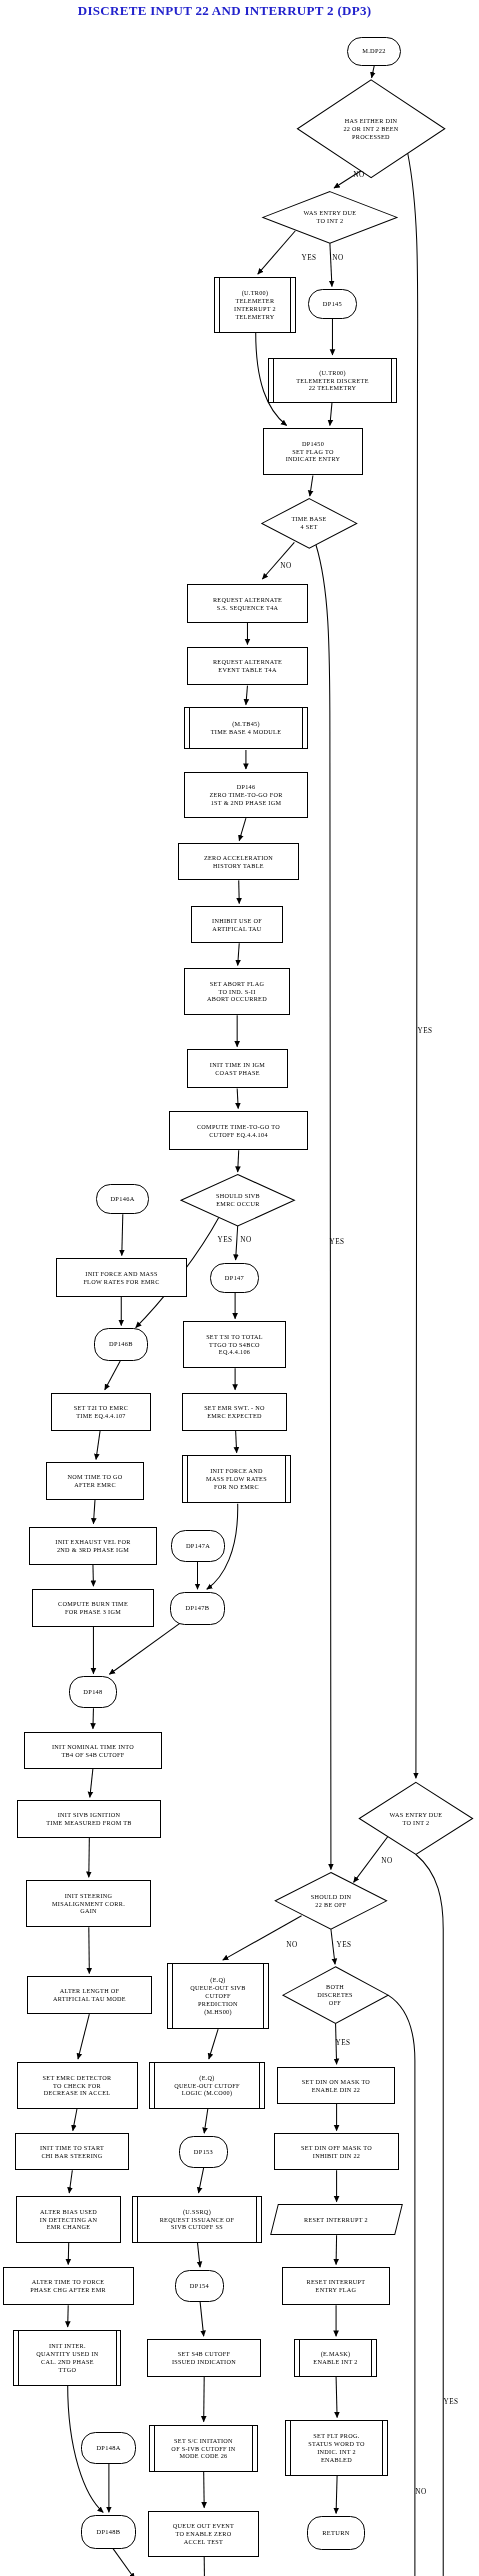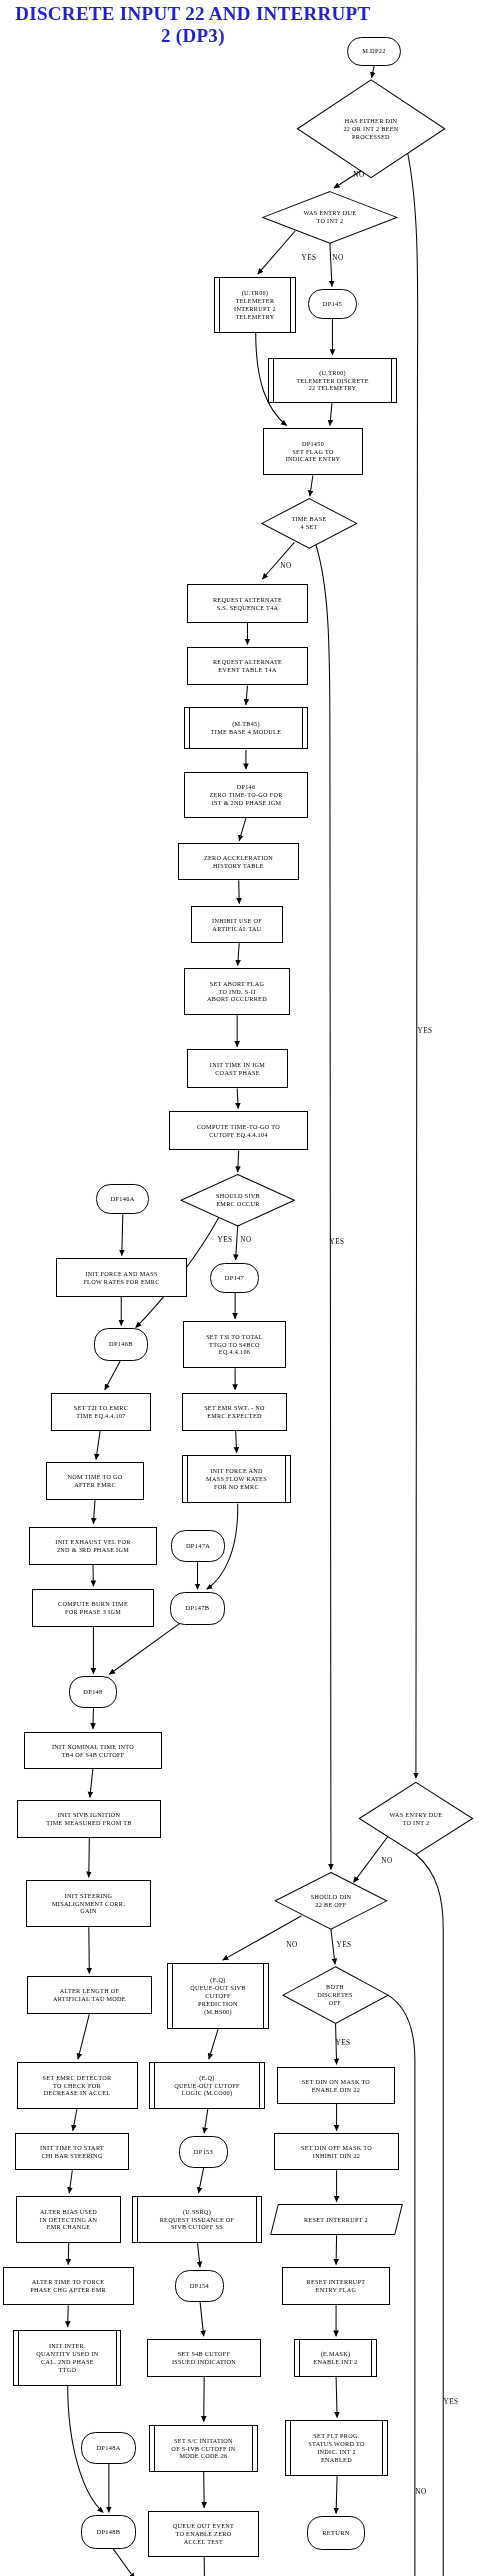--- a/index.html
+++ b/index.html
@@ -5,8 +5,8 @@
   html,body{margin:0;padding:0;background:#fff;}
   .canvas{position:relative;width:480px;height:2943px;background:#fff;overflow:hidden;
           font-family:"Liberation Serif",serif;color:#000;}
-  .title{position:absolute;left:14.4px;top:2.6px;width:357px;text-align:center;
-         font-size:19px;font-weight:bold;color:#2222CC;letter-spacing:0.3px;}
+  .title{position:absolute;left:14.4px;top:2.6px;width:357px;text-align:right;
+         font-size:13px;font-weight:bold;color:#2222CC;letter-spacing:0.3px;}
   svg.edges{position:absolute;left:0;top:0;}
   .node{position:absolute;display:flex;align-items:center;justify-content:center;
         text-align:center;white-space:pre-line;font-size:6.2px;line-height:1.28;

